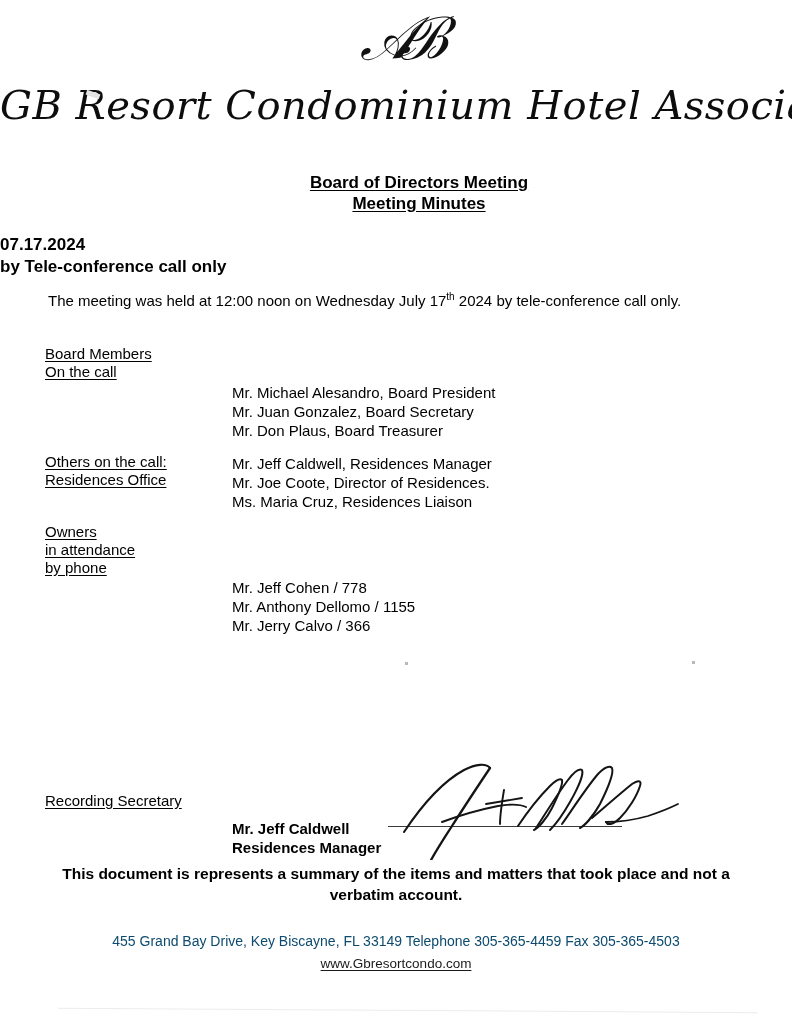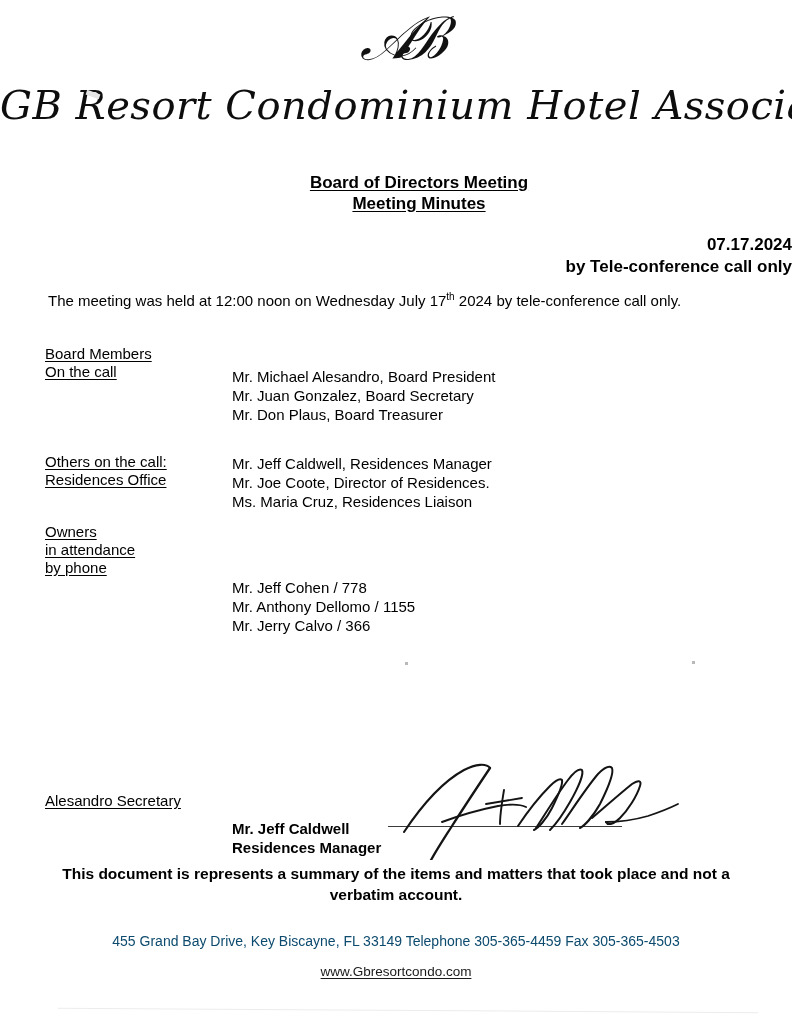--- a/index.html
+++ b/index.html
@@ -78,7 +78,7 @@
     left: 0;
     top: 234px;
     width: 792px;
-    text-align: right;
+    text-align: left;
     font-size: 17px;
     font-weight: bold;
     line-height: 22px;

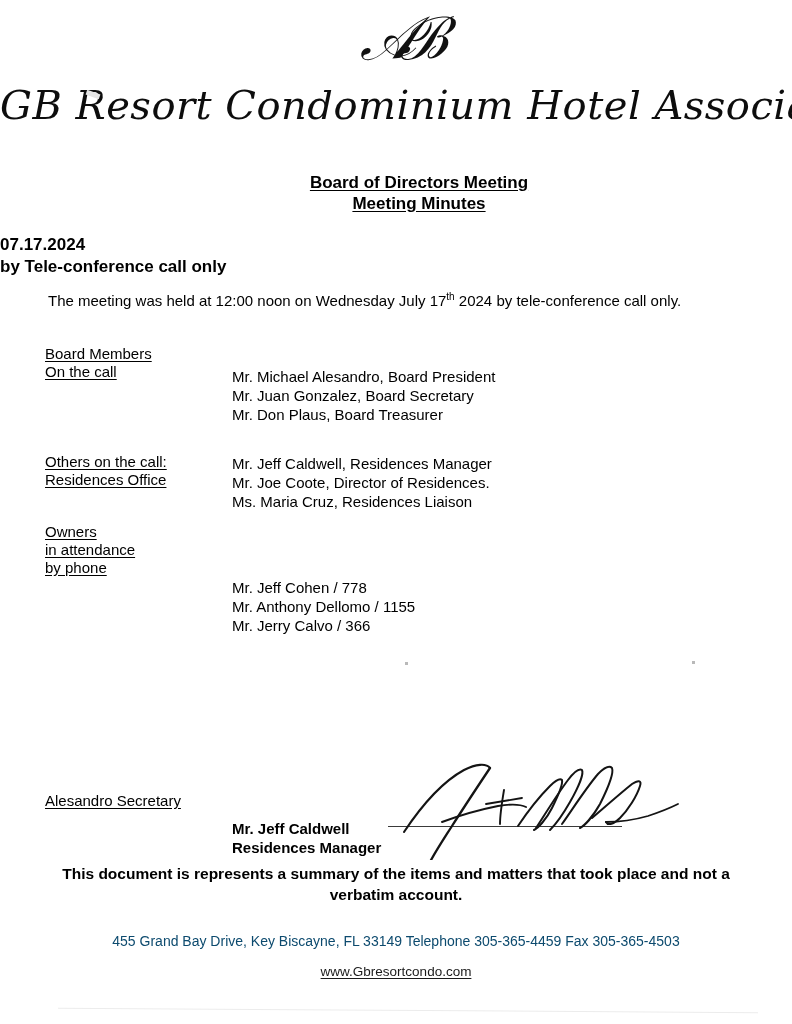--- a/index.html
+++ b/index.html
@@ -118,7 +118,7 @@
   }
 
   #board-label   { top: 345px; }
-  #board-people  { top: 367px; }
+  #board-people  { top: 383px; }
   #others-label  { top: 453px; }
   #others-people { top: 454px; }
   #owners-label  { top: 523px; }

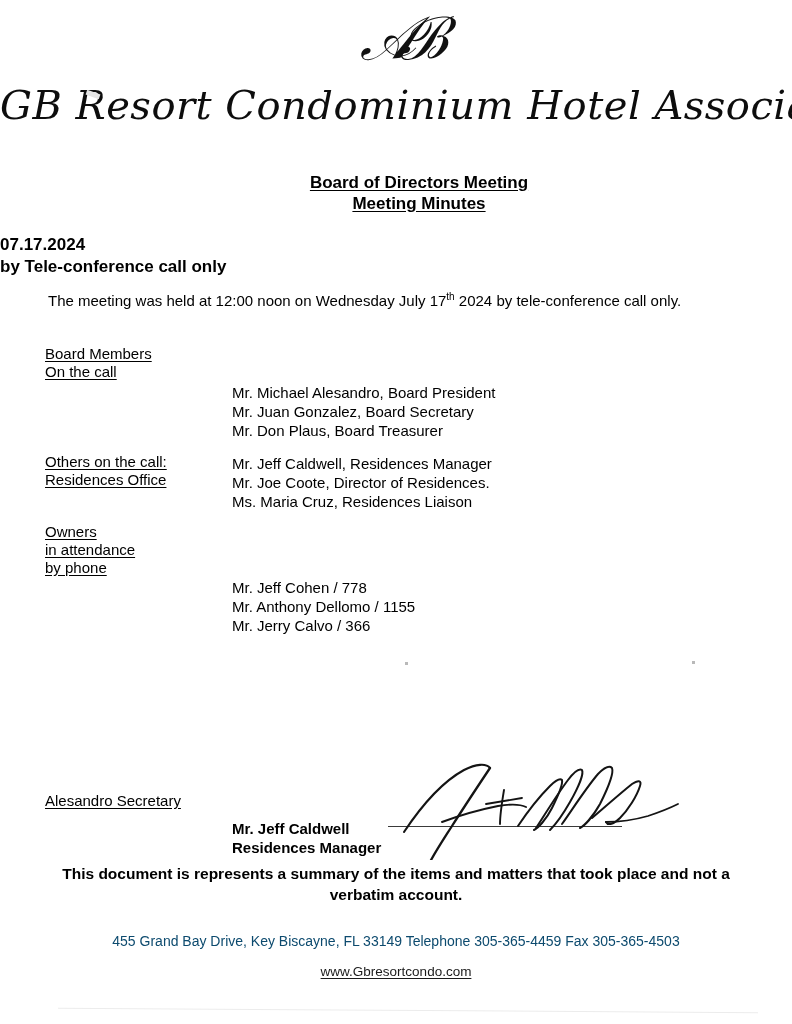--- a/index.html
+++ b/index.html
@@ -270,7 +270,7 @@
   <div class="speck" id="speck-right"></div>
 
   <div class="label" id="sig-label">
-    <div><span>Alesandro Secretary</span></div>
+    <div><span>Recording Secretary</span></div>
   </div>
   <div class="people" id="sig-people">
     <div>Mr. Jeff Caldwell</div>

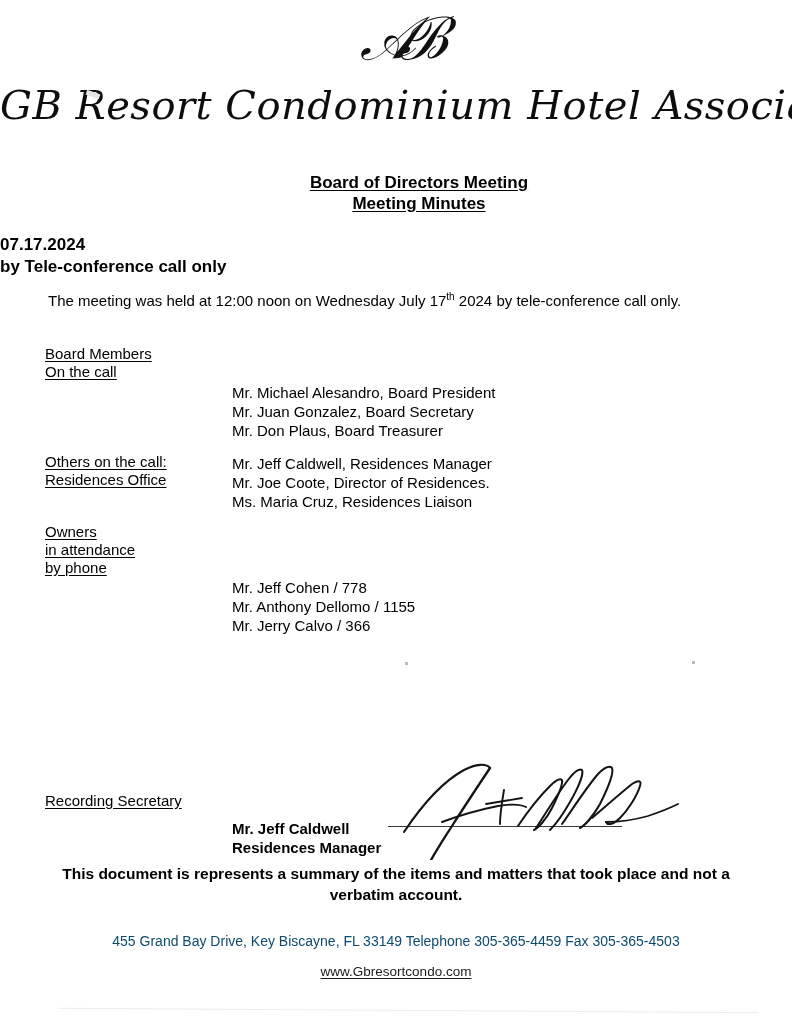--- a/index.html
+++ b/index.html
@@ -175,7 +175,6 @@
     font-size: 13.5px;
     line-height: 18px;
     color: #1a1a1a;
-    margin-top: 8px;
   }
   .website span {
     text-decoration: underline;

